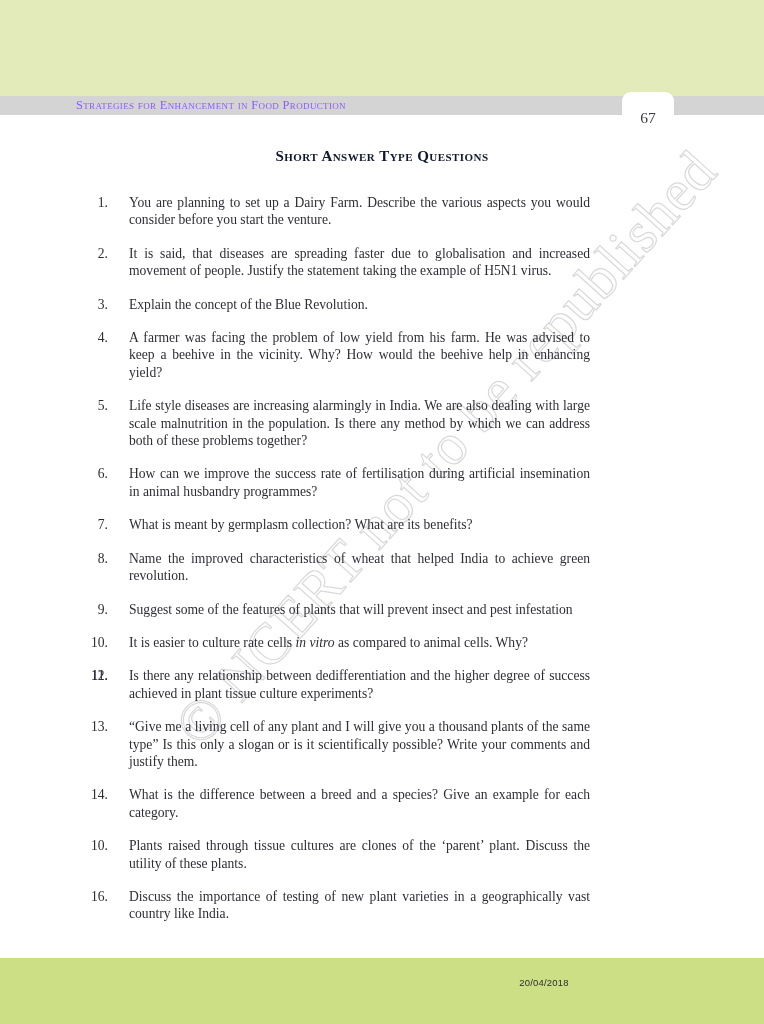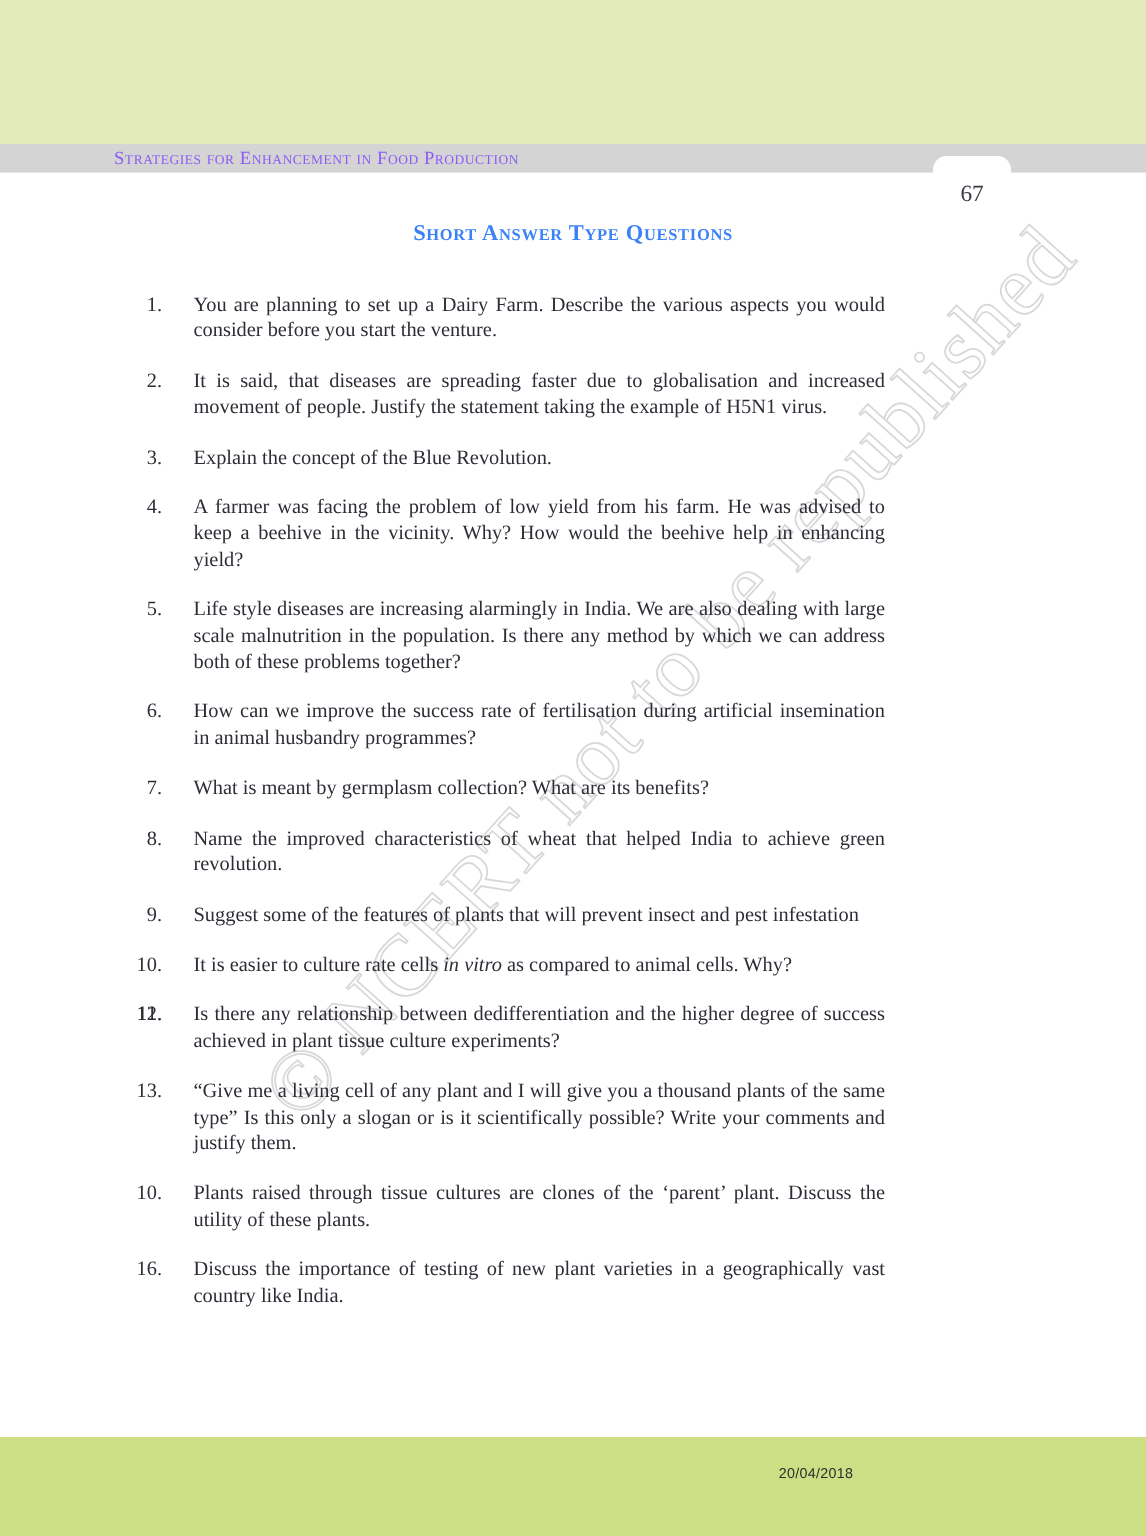--- a/index.html
+++ b/index.html
@@ -57,7 +57,7 @@
   
   .page-num-tab {
     position: absolute;
-    top: 104px;
+    top: 92px;
     left: 622px;
     width: 52px;
     height: 37px;

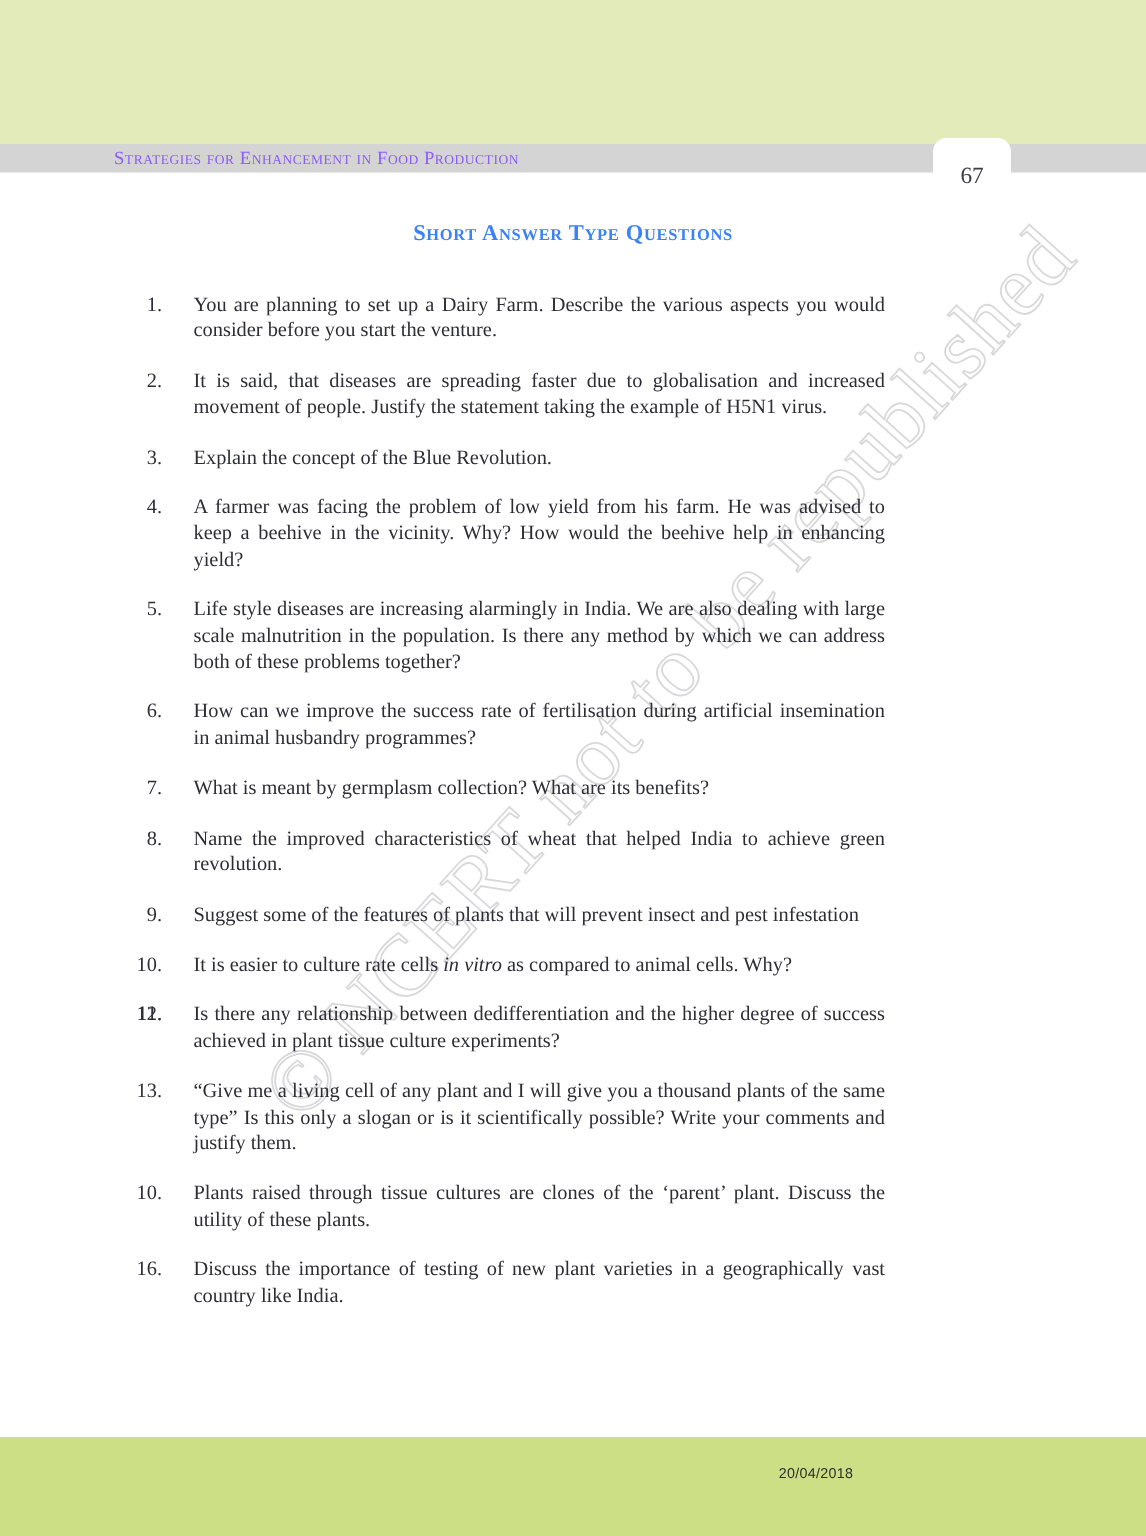--- a/index.html
+++ b/index.html
@@ -119,7 +119,7 @@
     font-size: 15px;
     font-variant: small-caps;
     letter-spacing: 0.45px;
-    color: #3b82f6;
+    color: #0f172a;
   }
 
   .question-list {

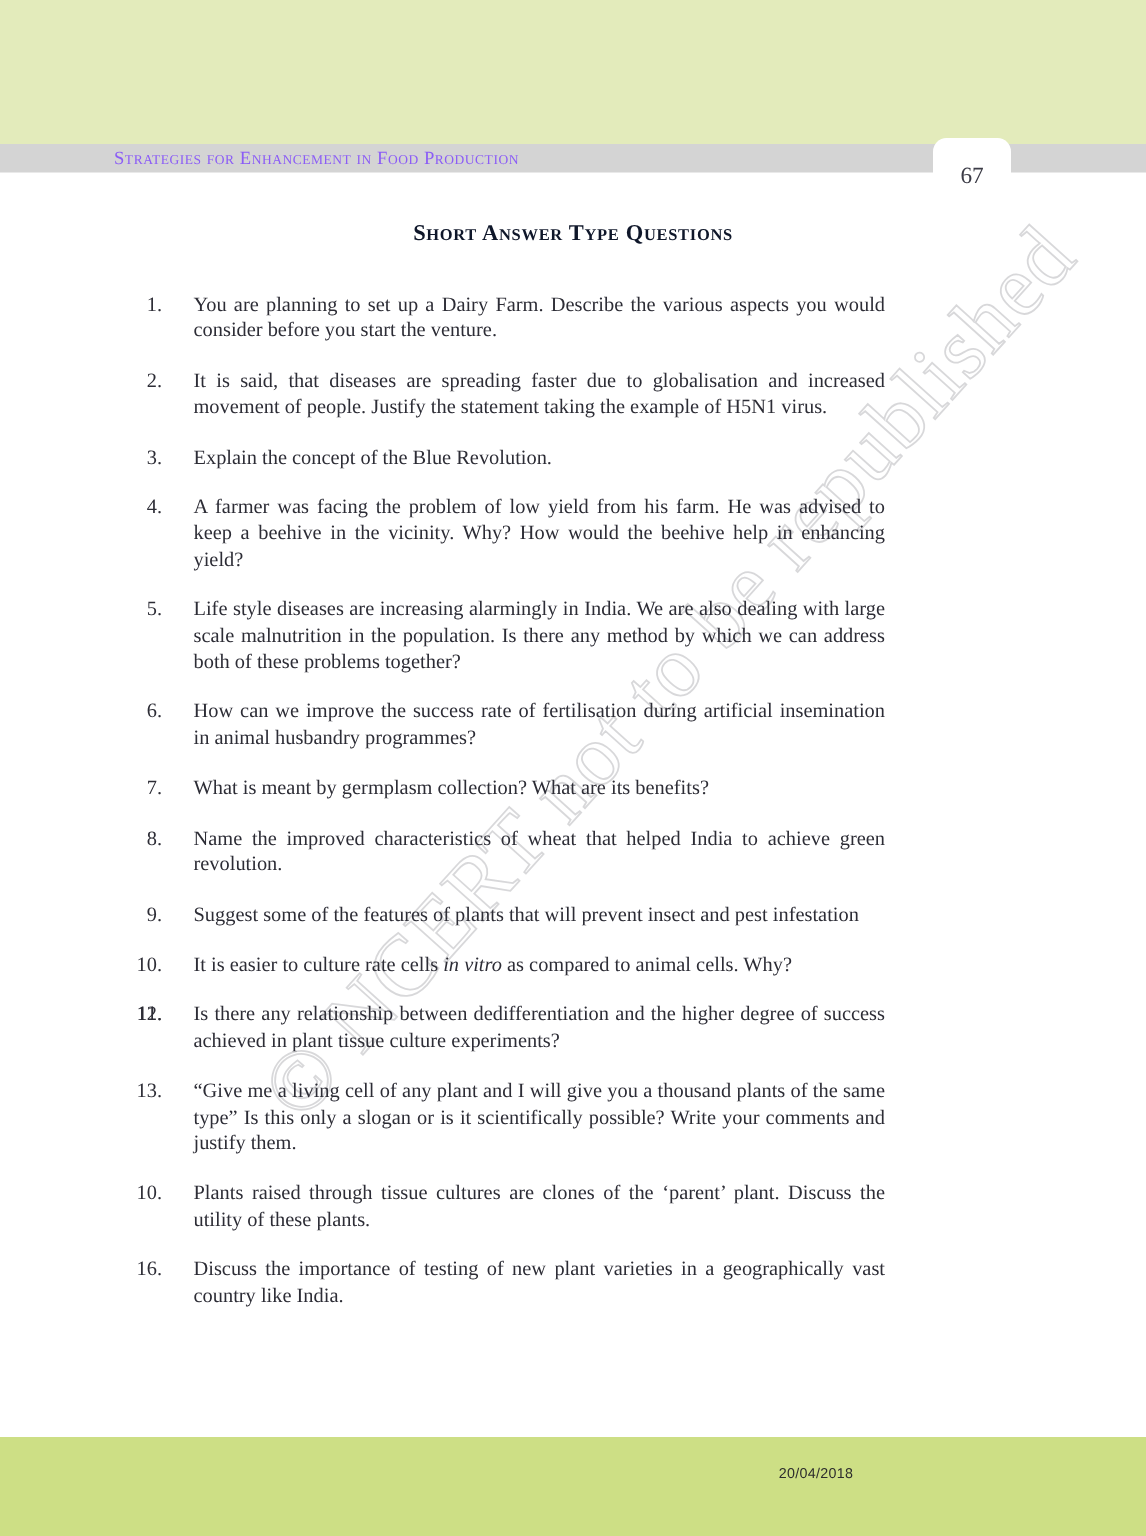--- a/index.html
+++ b/index.html
@@ -220,6 +220,7 @@
         <div class="q-item"><span class="q-num">11.</span></div>
         <div class="q-item"><span class="q-num">12.</span><span class="q-text">Is there any relationship between dedifferentiation and the higher degree of success achieved in plant tissue culture experiments?</span></div>
         <div class="q-item"><span class="q-num">13.</span><span class="q-text">“Give me a living cell of any plant and I will give you a thousand plants of the same type” Is this only a slogan or is it scientifically possible? Write your comments and justify them.</span></div>
+        <div class="q-item"><span class="q-num">14.</span><span class="q-text">What is the difference between a breed and a species? Give an example for each category.</span></div>
         <div class="q-item"><span class="q-num">10.</span><span class="q-text">Plants raised through tissue cultures are clones of the ‘parent’ plant. Discuss the utility of these plants.</span></div>
         <div class="q-item"><span class="q-num">16.</span><span class="q-text">Discuss the importance of testing of new plant varieties in a geographically vast country like India.</span></div>
       </div>

